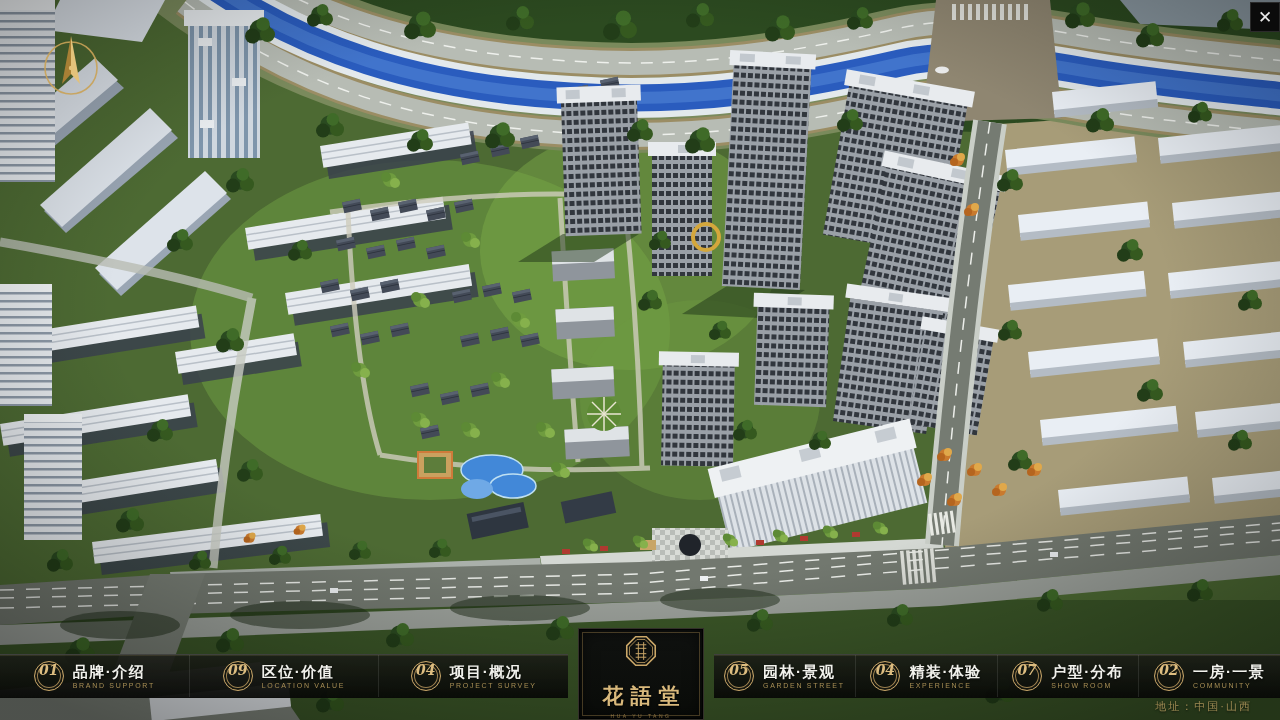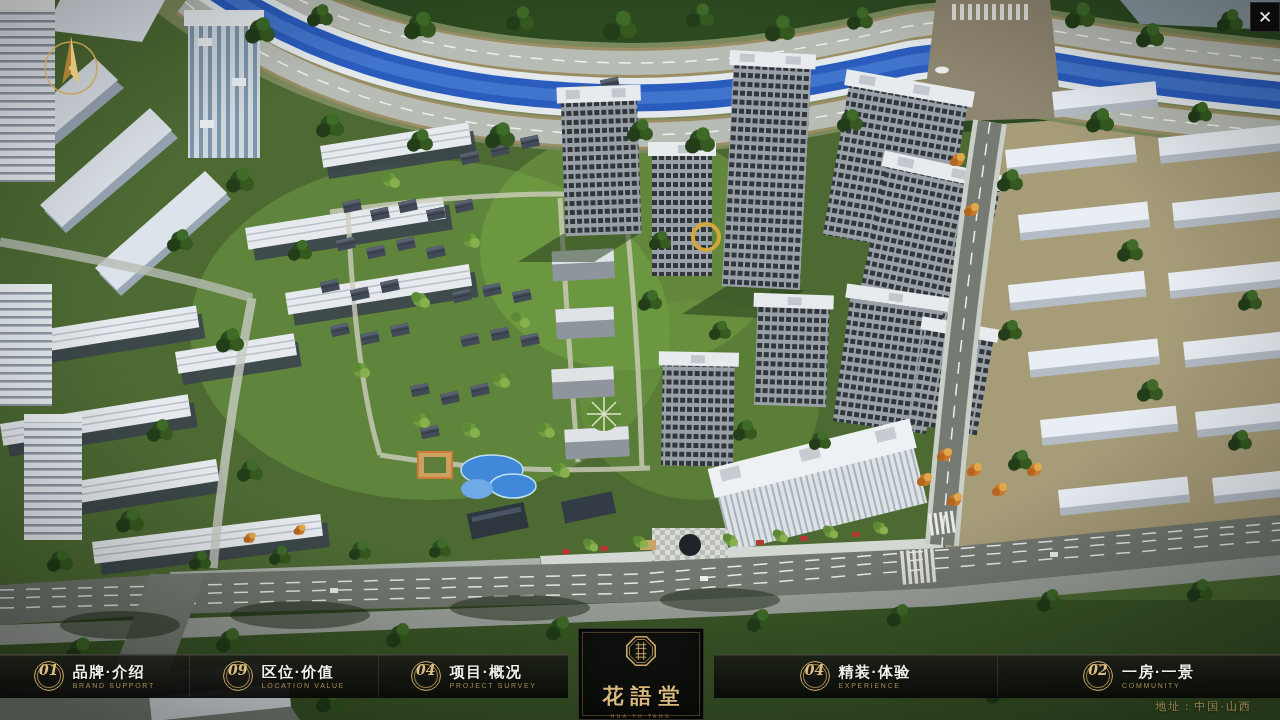--- a/index.html
+++ b/index.html
@@ -549,6 +549,15 @@
 <div id="navbar-right" class="navbar">
   <div class="nav-item">
     <div class="badge">
+          <span>05</span>
+        </div>
+    <div class="nav-text">
+          <span class="nav-cn">园林·景观</span>
+      <span class="nav-en">GARDEN STREET</span>
+        </div>
+  </div>
+  <div class="nav-item">
+    <div class="badge">
           <span>04</span>
         </div>
     <div class="nav-text">

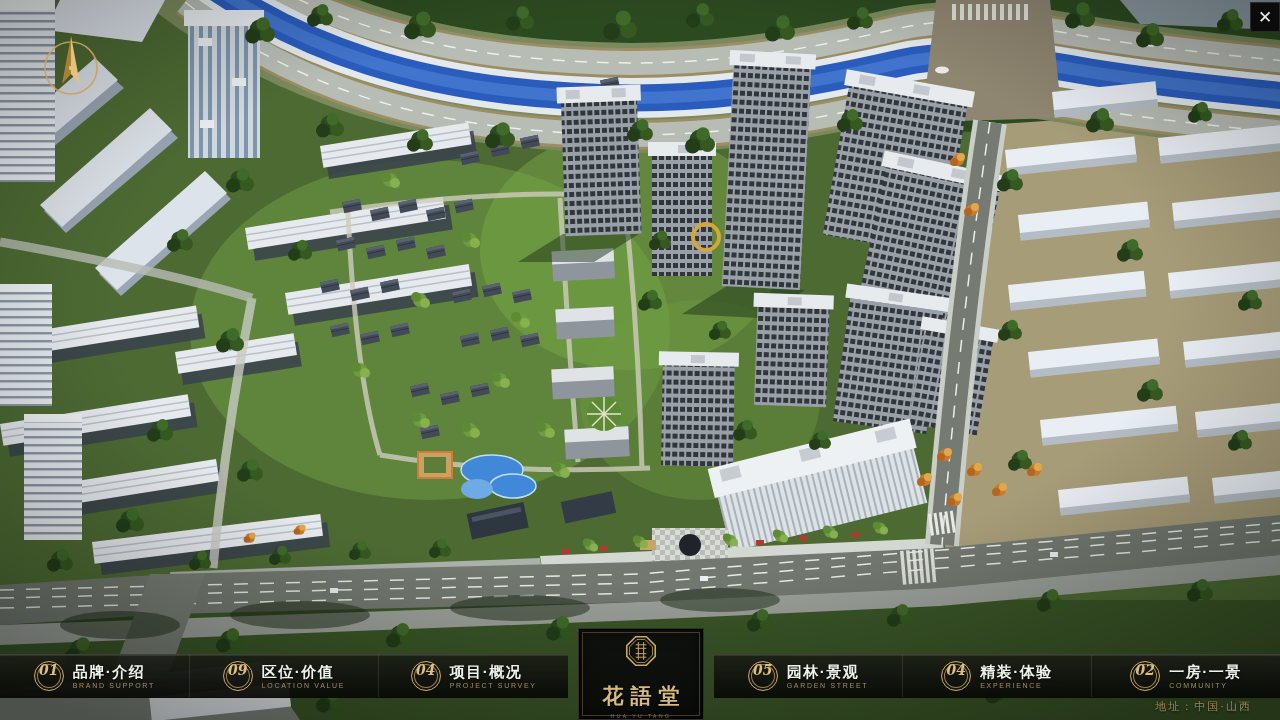--- a/index.html
+++ b/index.html
@@ -567,6 +567,15 @@
   </div>
   <div class="nav-item">
     <div class="badge">
+          <span>07</span>
+        </div>
+    <div class="nav-text">
+          <span class="nav-cn">户型·分布</span>
+      <span class="nav-en">SHOW ROOM</span>
+        </div>
+  </div>
+  <div class="nav-item">
+    <div class="badge">
           <span>02</span>
         </div>
     <div class="nav-text">

